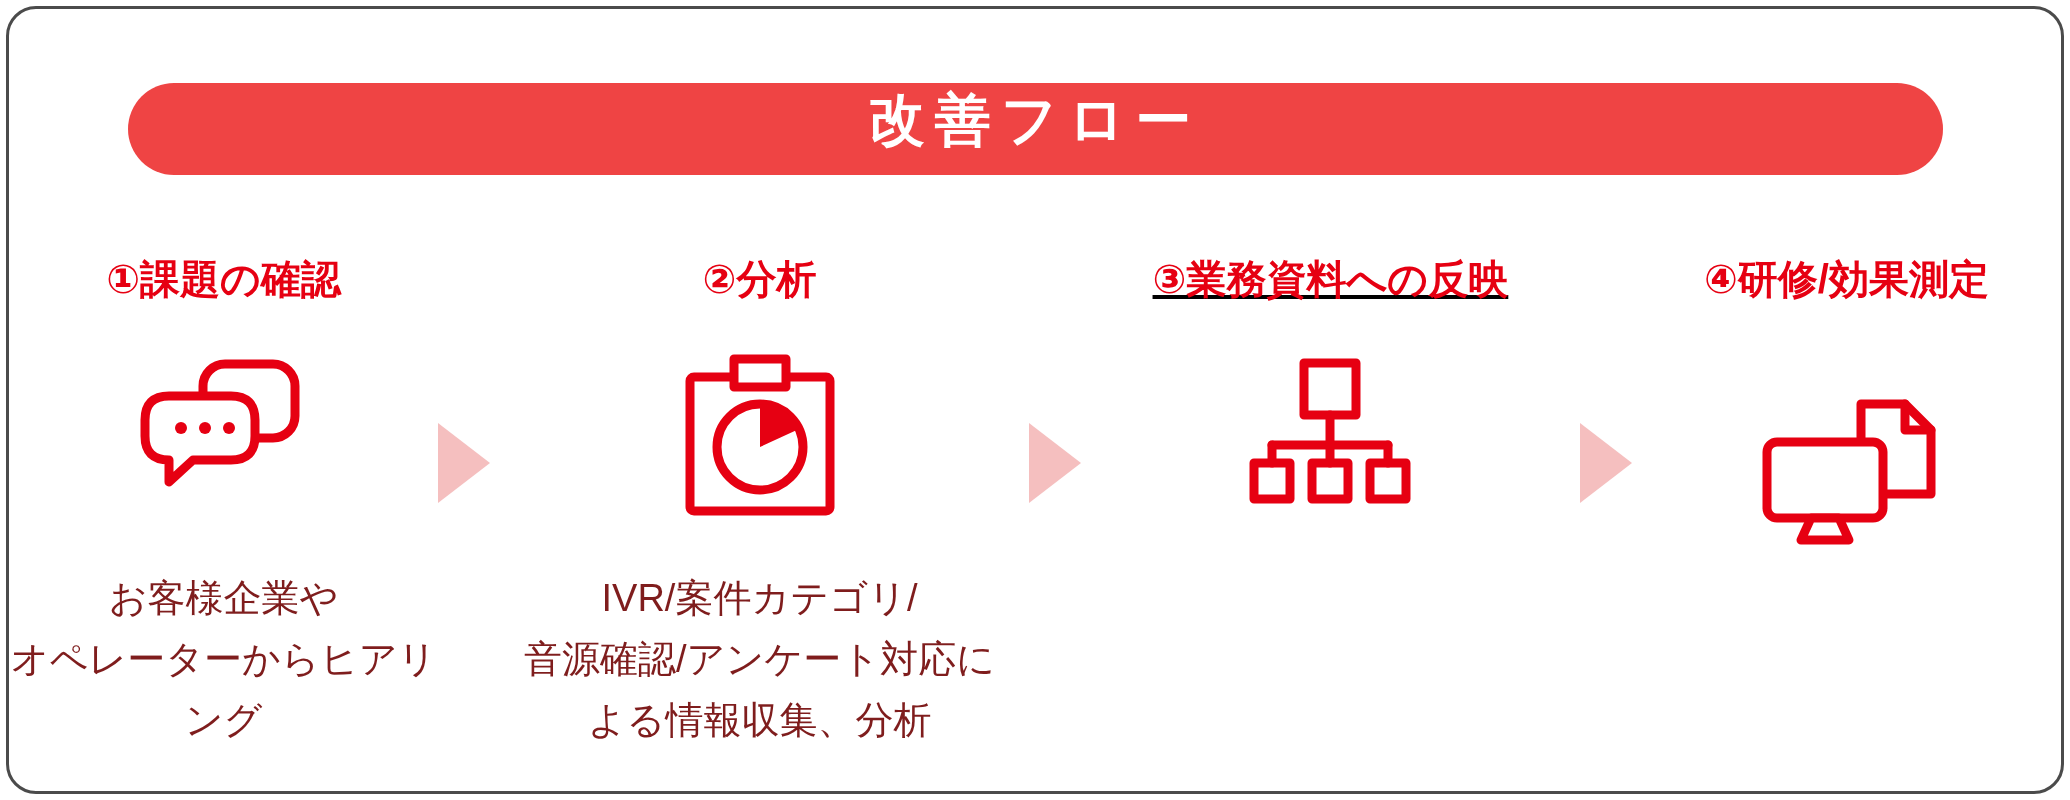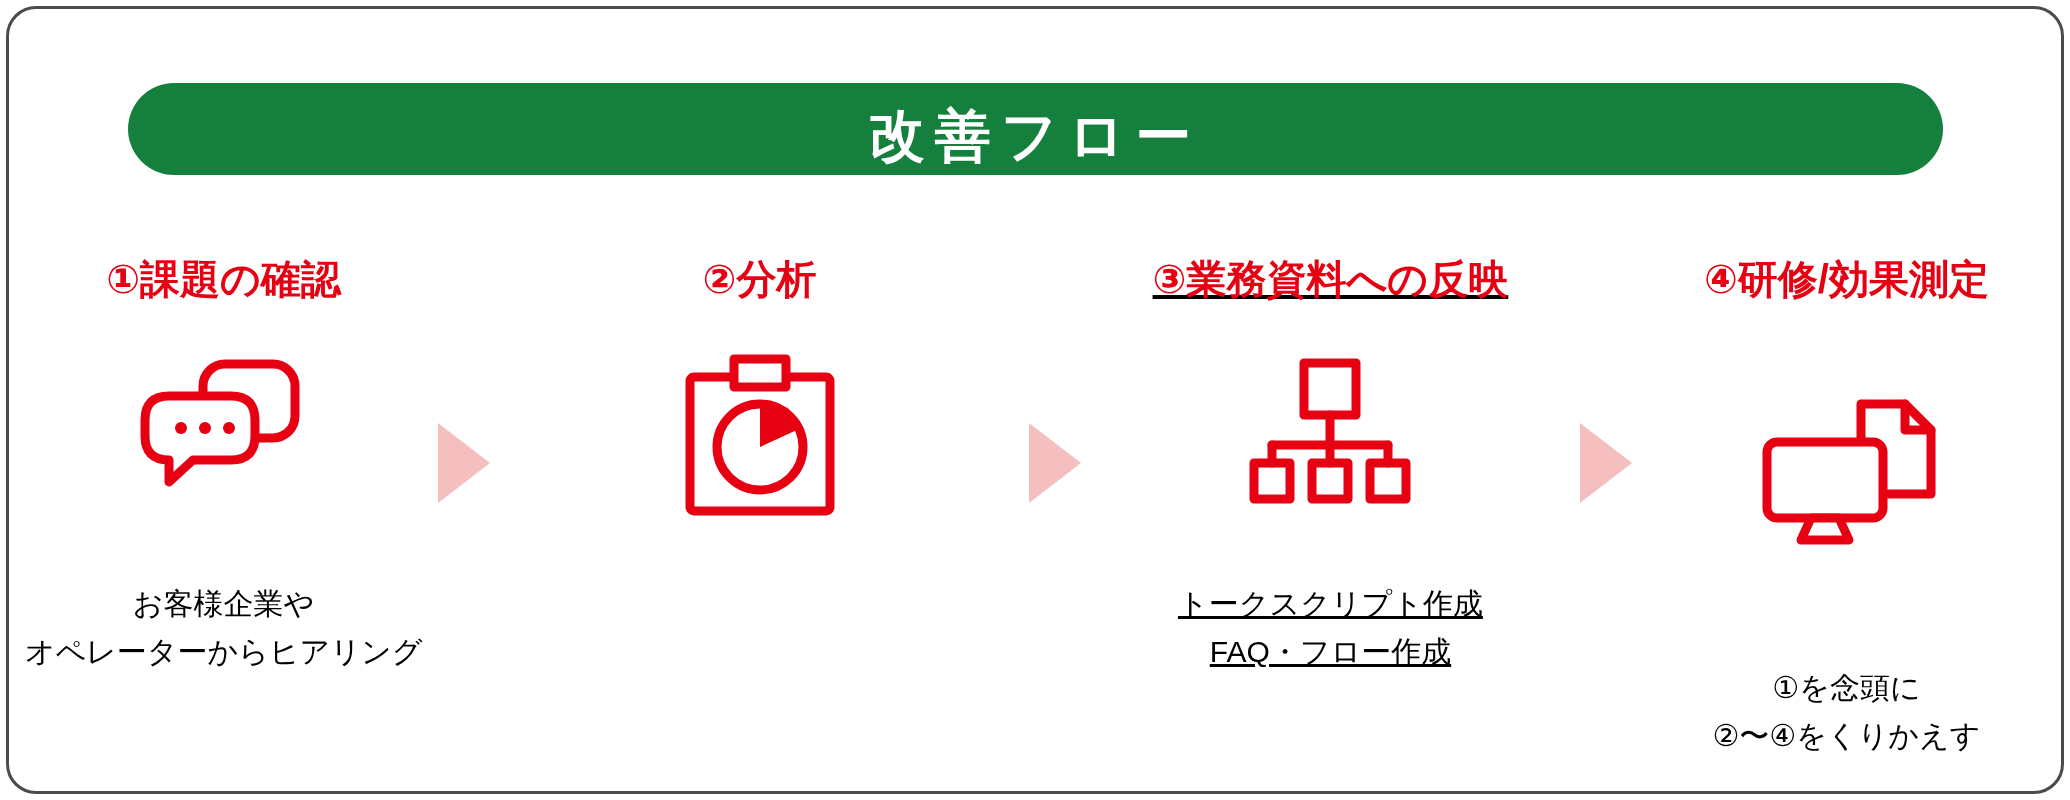--- a/index.html
+++ b/index.html
@@ -20,10 +20,10 @@
   .banner {
     margin: 74px auto 0 auto;
     width: 1815px; height: 92px;
-    background: #15803d;
+    background: #ef4444;
     border-radius: 60px;
     display: flex;
-    align-items: flex-end;
+    align-items: flex-start;
     justify-content: center;
   }
   .banner-title {

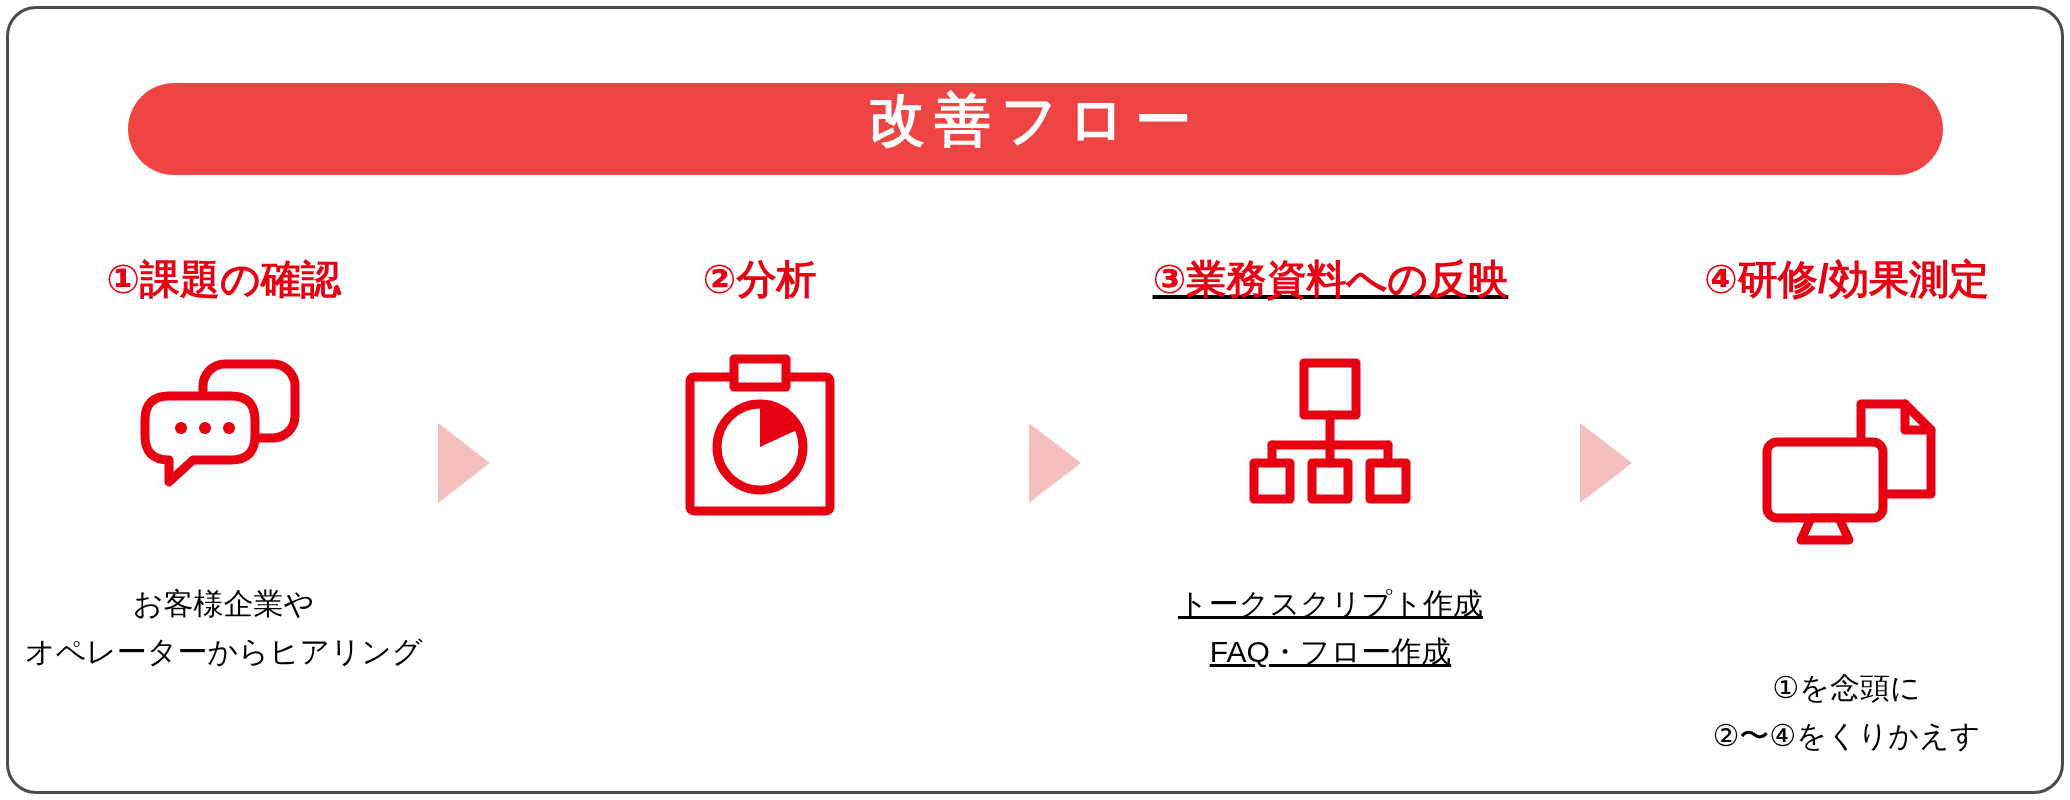--- a/index.html
+++ b/index.html
@@ -63,9 +63,9 @@
     margin-top: 14px;
   }
   .step-desc {
-    margin-top: 26px;
-    color: #000000;
-    font-size: 30px;
+    margin-top: 14px;
+    color: #7f1d1d;
+    font-size: 38px;
     line-height: 1.6;
     text-align: center;
     white-space: pre-line;

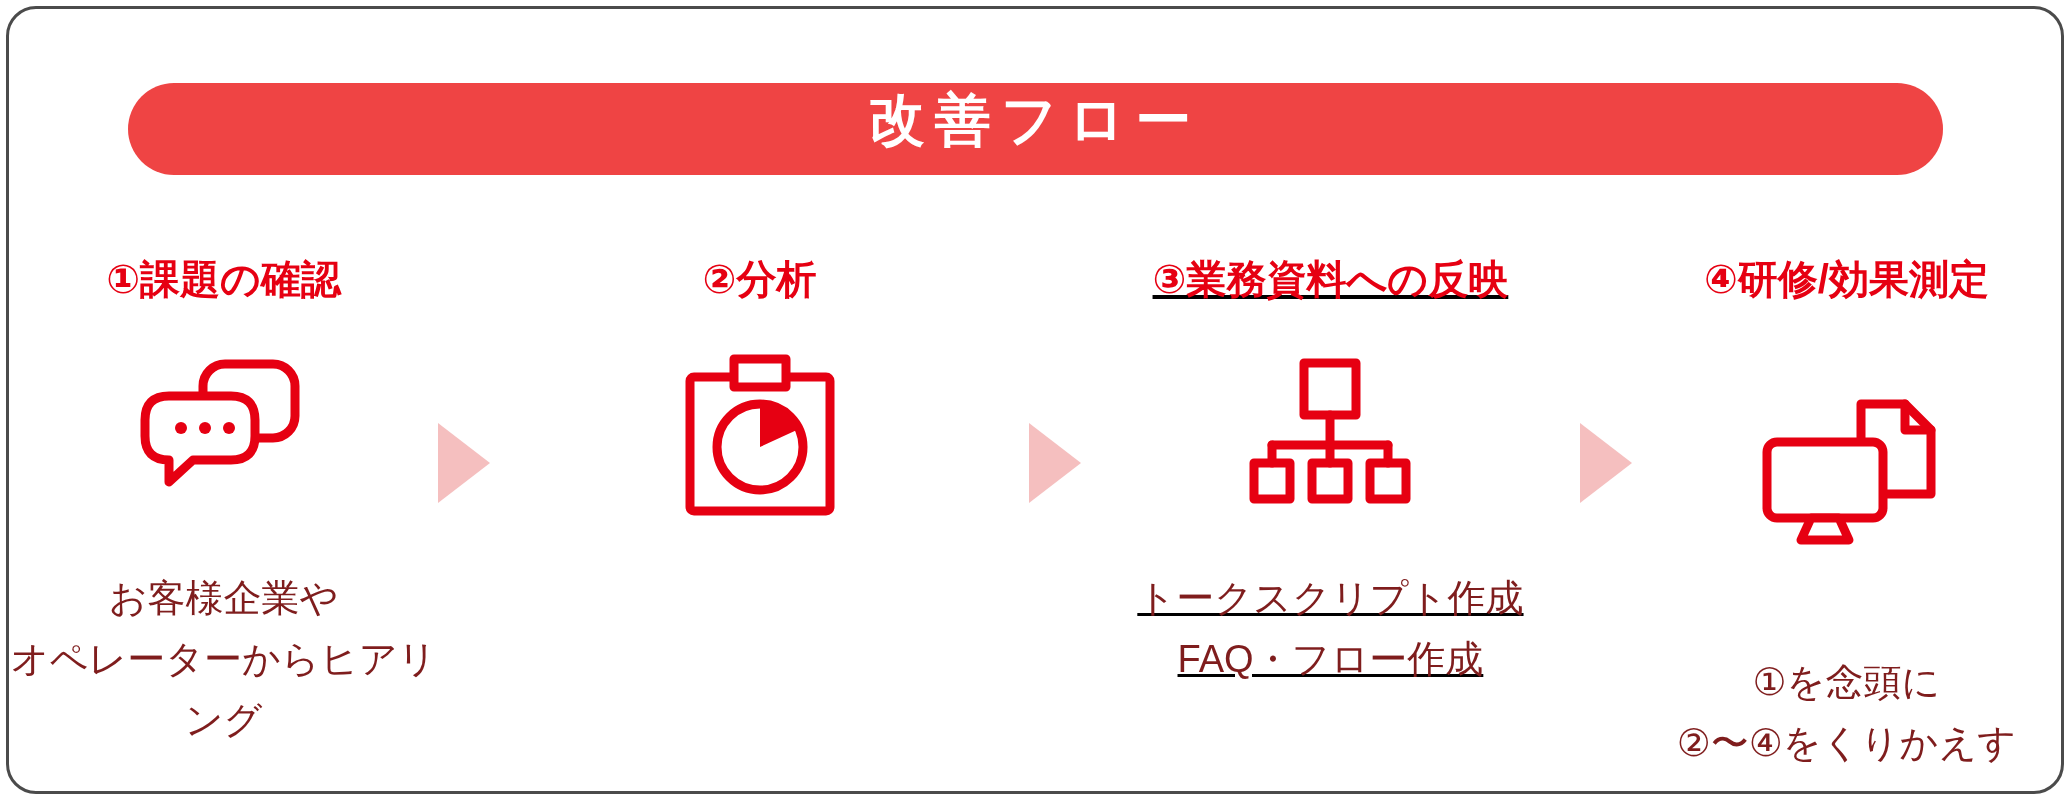--- a/index.html
+++ b/index.html
@@ -131,6 +131,9 @@
           <path class="redfill" d="M88,98 L88,55 A43,43 0 0 1 127,80 Z"></path>
         </svg>
       </div>
+      <div class="step-desc">IVR/案件カテゴリ/
+音源確認/アンケート対応に
+よる情報収集、分析</div>
     </div>
 
     <div class="arrow"></div>

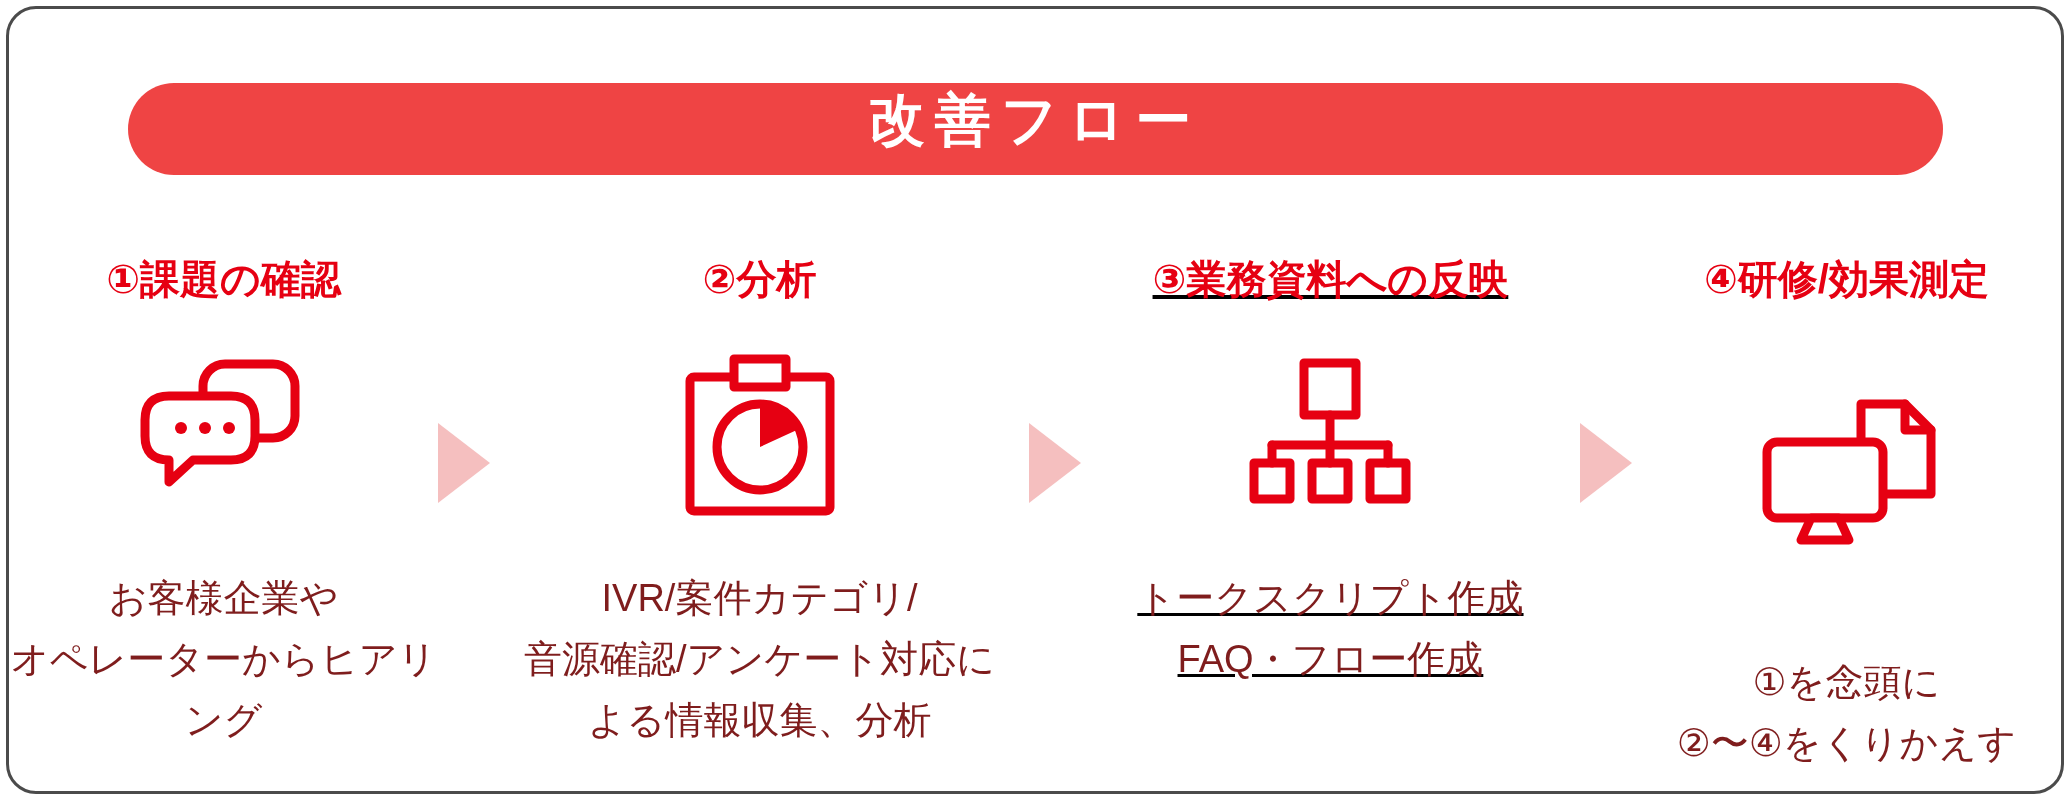--- a/index.html
+++ b/index.html
@@ -151,8 +151,6 @@
           <rect class="stroke" x="130" y="106" width="36" height="36"></rect>
         </svg>
       </div>
-      <div class="step-desc">トークスクリプト作成
-FAQ・フロー作成</div>
     </div>
 
     <div class="arrow"></div>

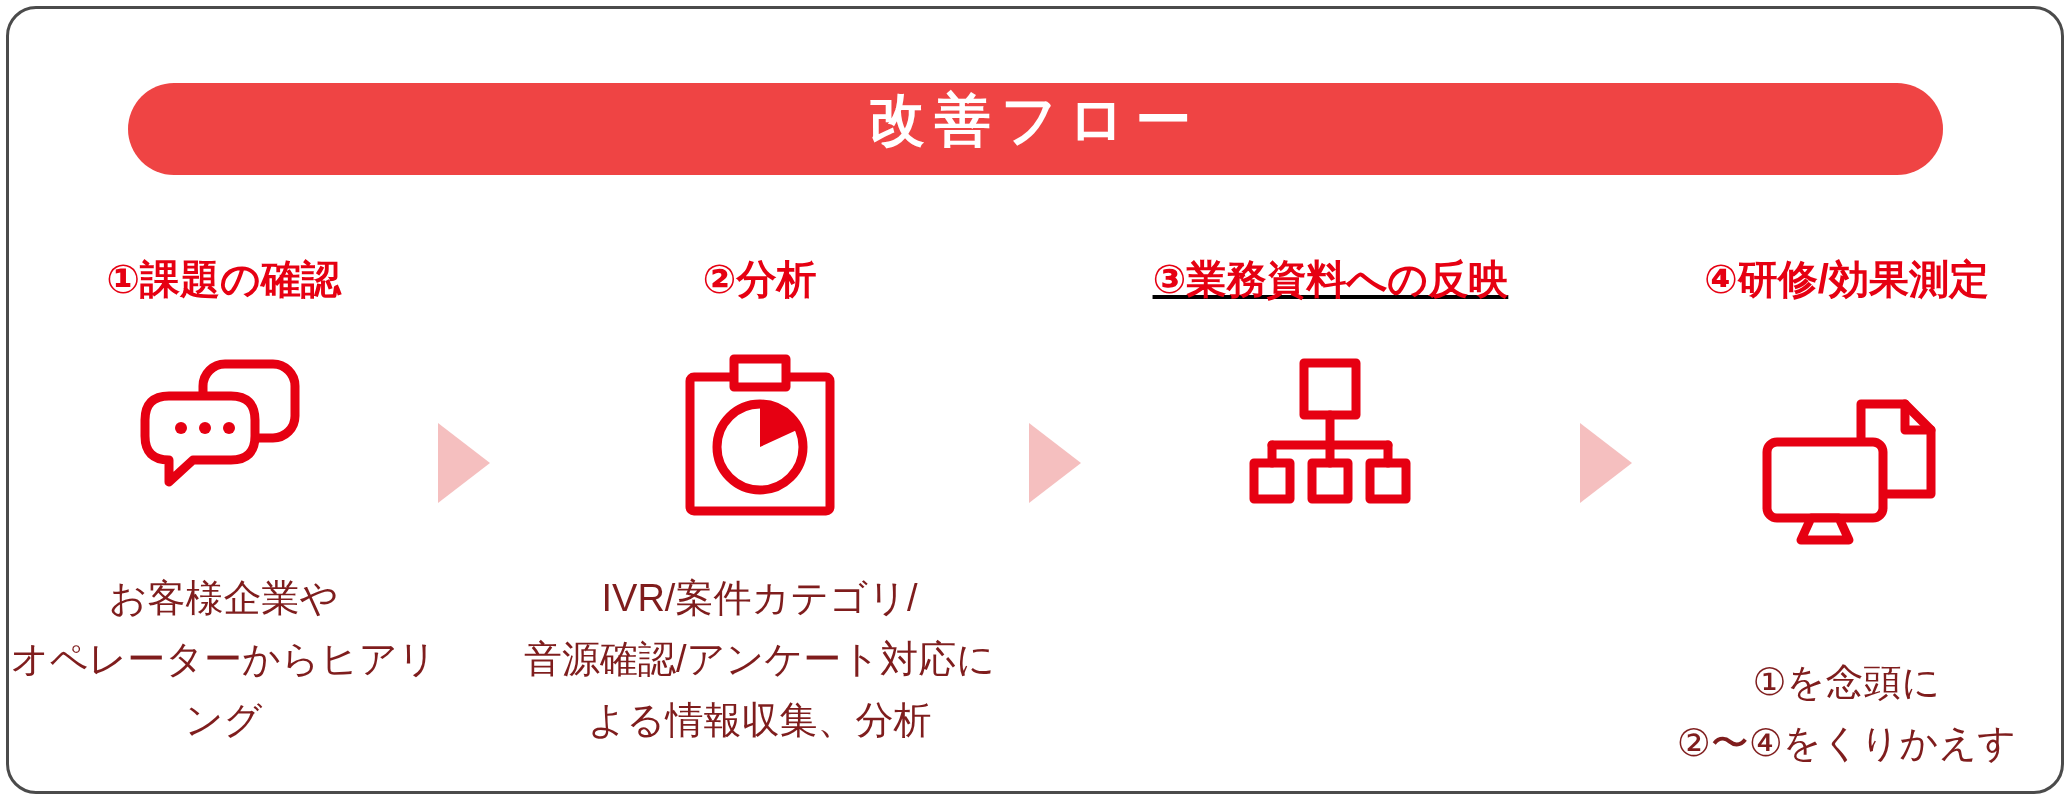--- a/index.html
+++ b/index.html
@@ -165,8 +165,6 @@
           <path class="whitefill" d="M62,122 h28 l10,22 h-48 z"></path>
         </svg>
       </div>
-      <div class="step-desc">①を念頭に
-②〜④をくりかえす</div>
     </div>
 
   </div>

